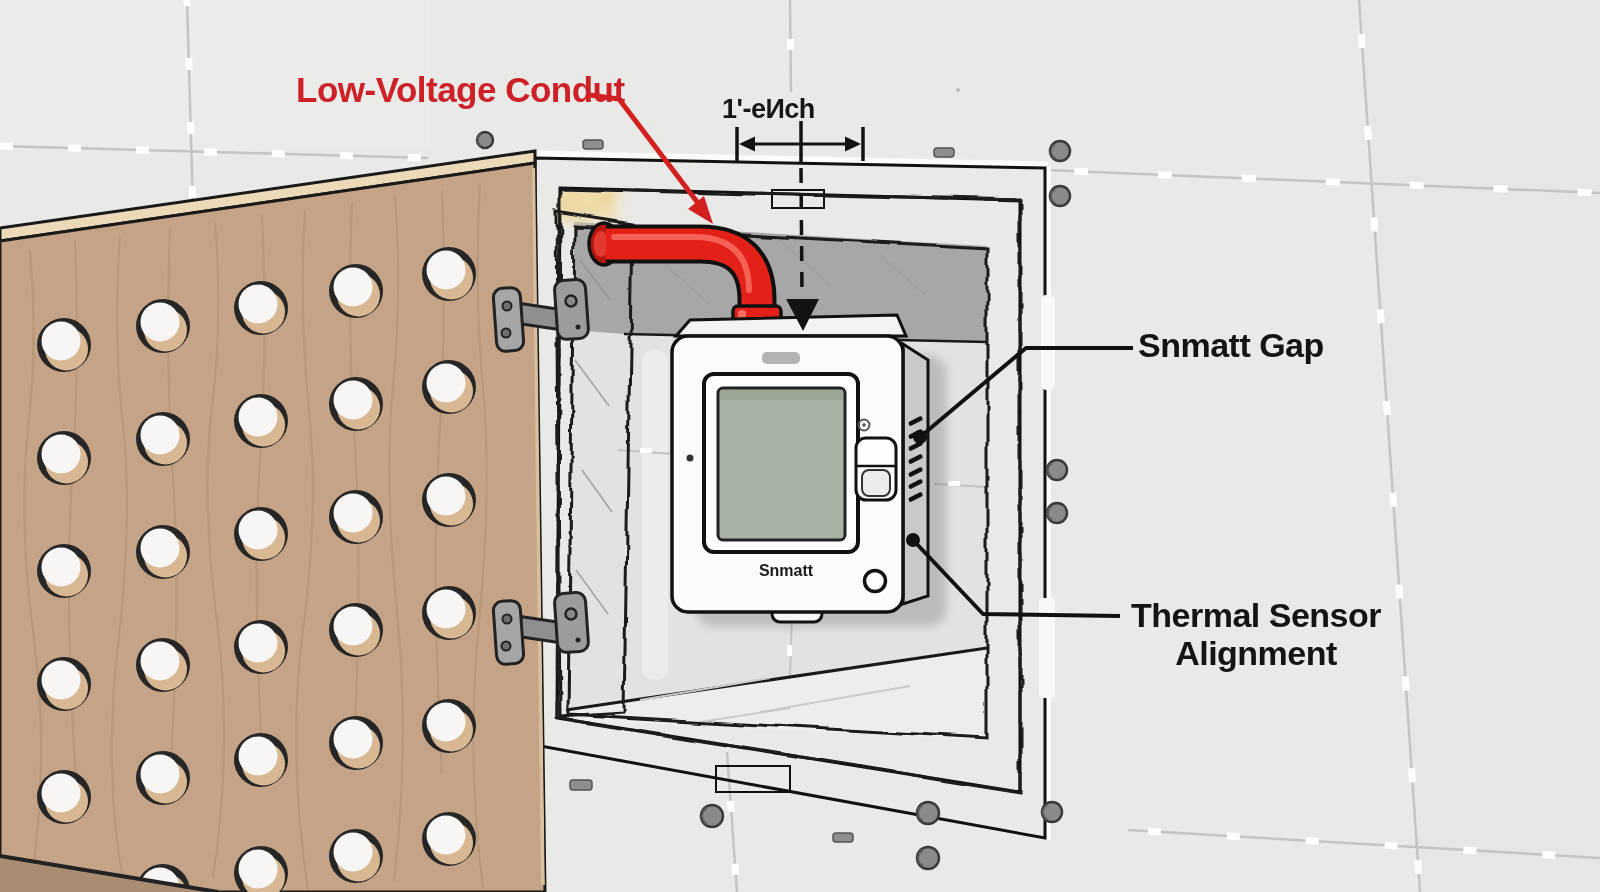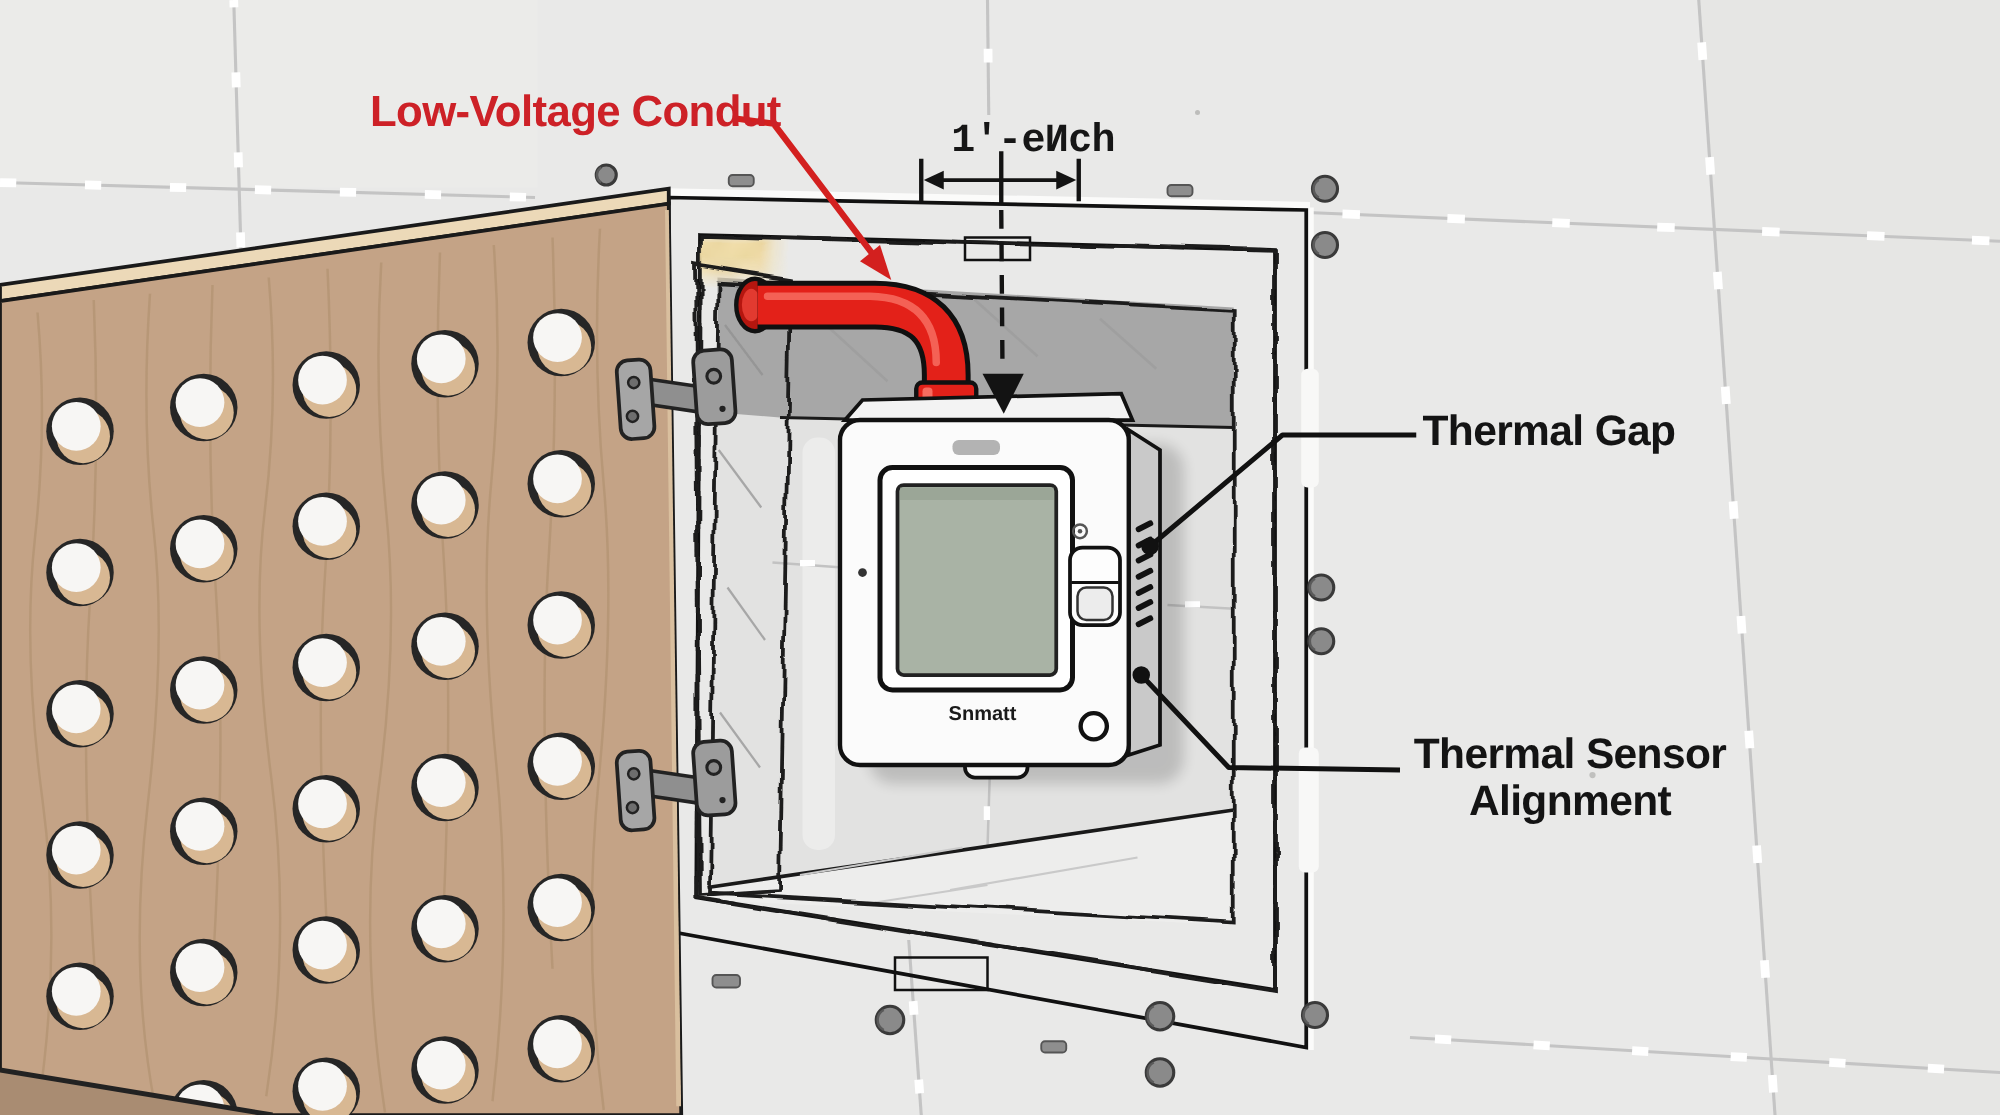--- a/index.html
+++ b/index.html
@@ -11,7 +11,7 @@
   .label{position:absolute;font-weight:bold;letter-spacing:-0.5px;white-space:nowrap;}
   .label-red{color:#cd2127;font-size:35px;}
   .label-black{color:#141414;font-size:34px;}
-  .label-dim{color:#161616;font-size:32px;text-align:right;width:170px;white-space:nowrap;font-family:Liberation Mono, monospace;}
+  .label-dim{color:#161616;font-size:27px;text-align:left;width:170px;white-space:nowrap;}
   .label-thermal{text-align:center;width:300px;line-height:1.12;white-space:normal;}
 </style>
 </head>

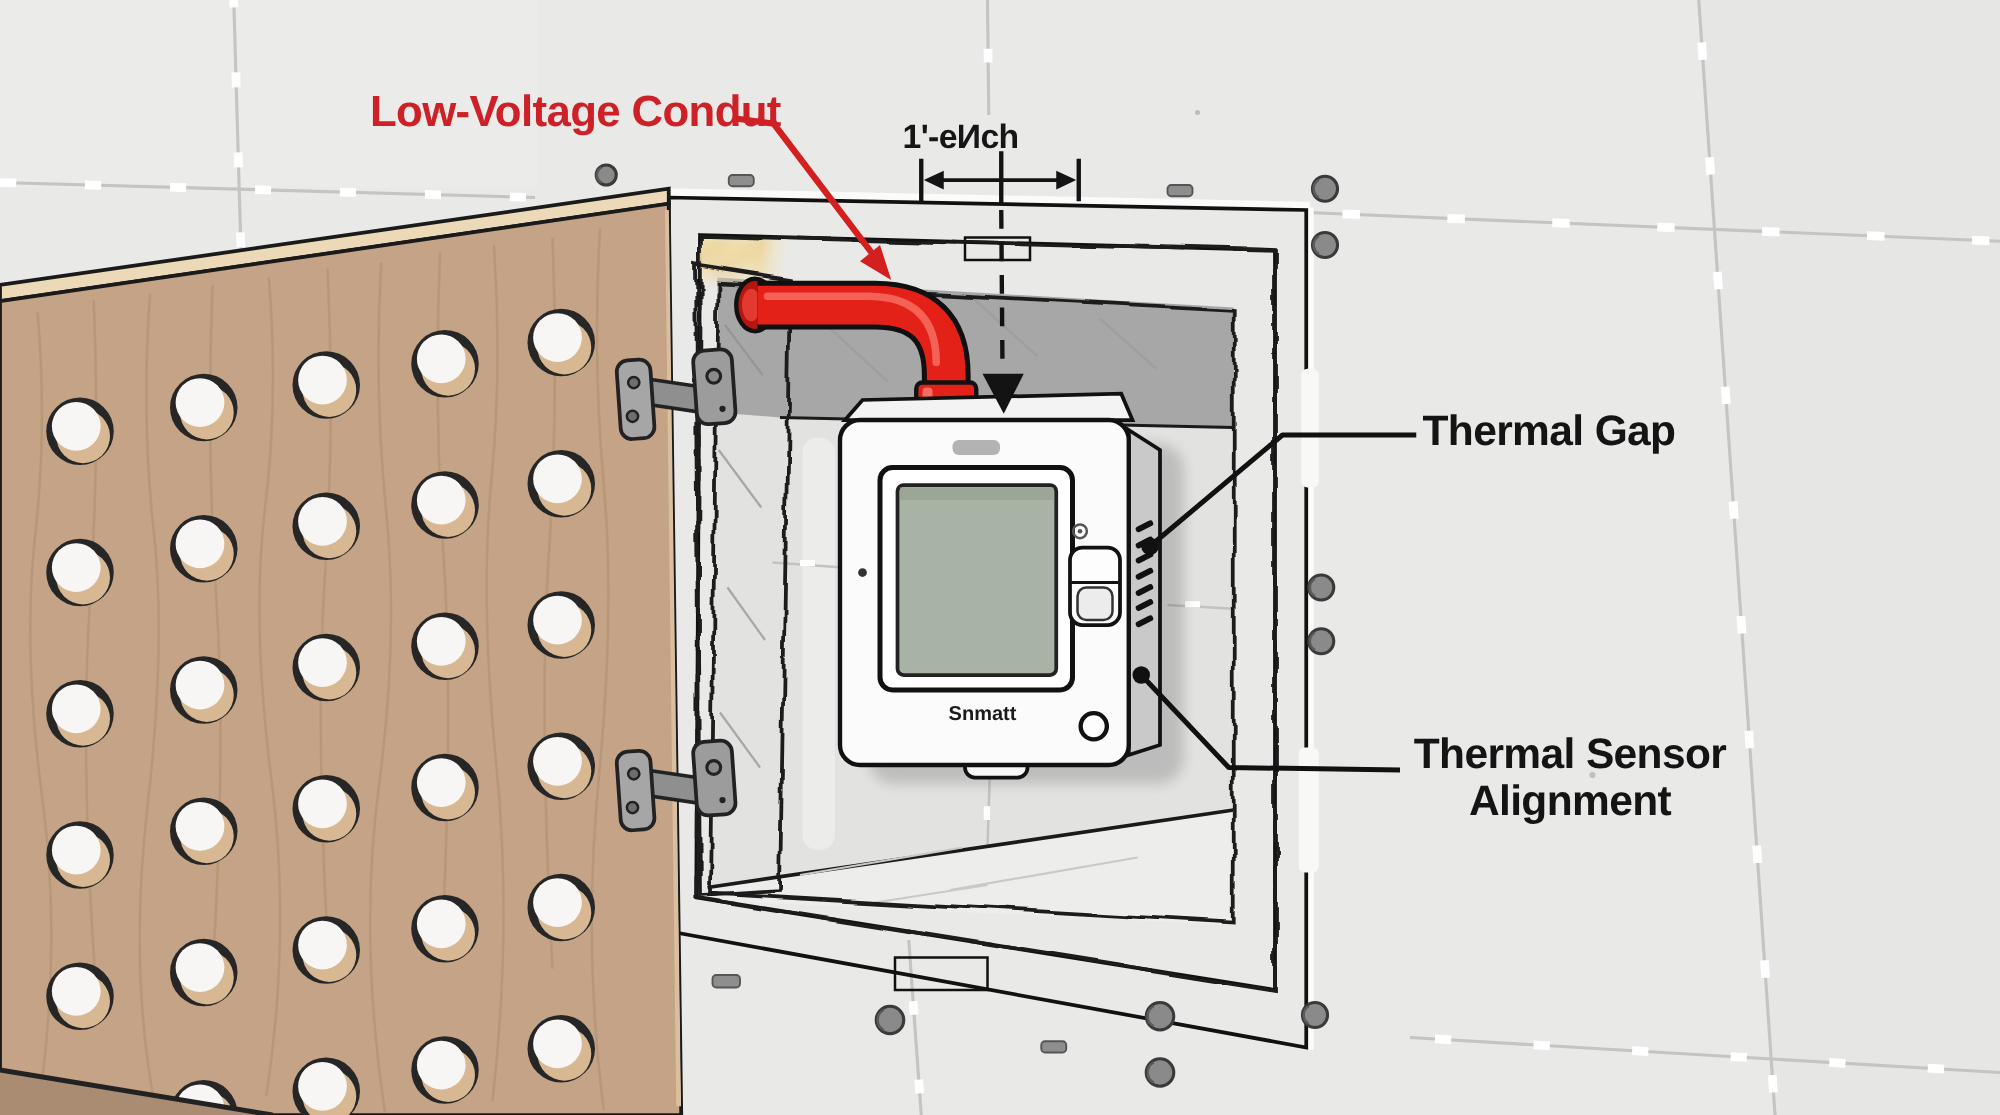--- a/index.html
+++ b/index.html
@@ -321,7 +321,7 @@
 
 <div class="label label-dim" style="left:722px;top:94px;">1'-eИch</div>
 
-<div class="label label-black" style="left:1138px;top:326px;">Thermal Gap</div>
+<div class="label label-black" style="left:1138px;top:326px;">Snmatt Gap</div>
 
 <div class="label label-black label-thermal" style="left:1106px;top:584px;">
   <div>Thermal Sensor</div>

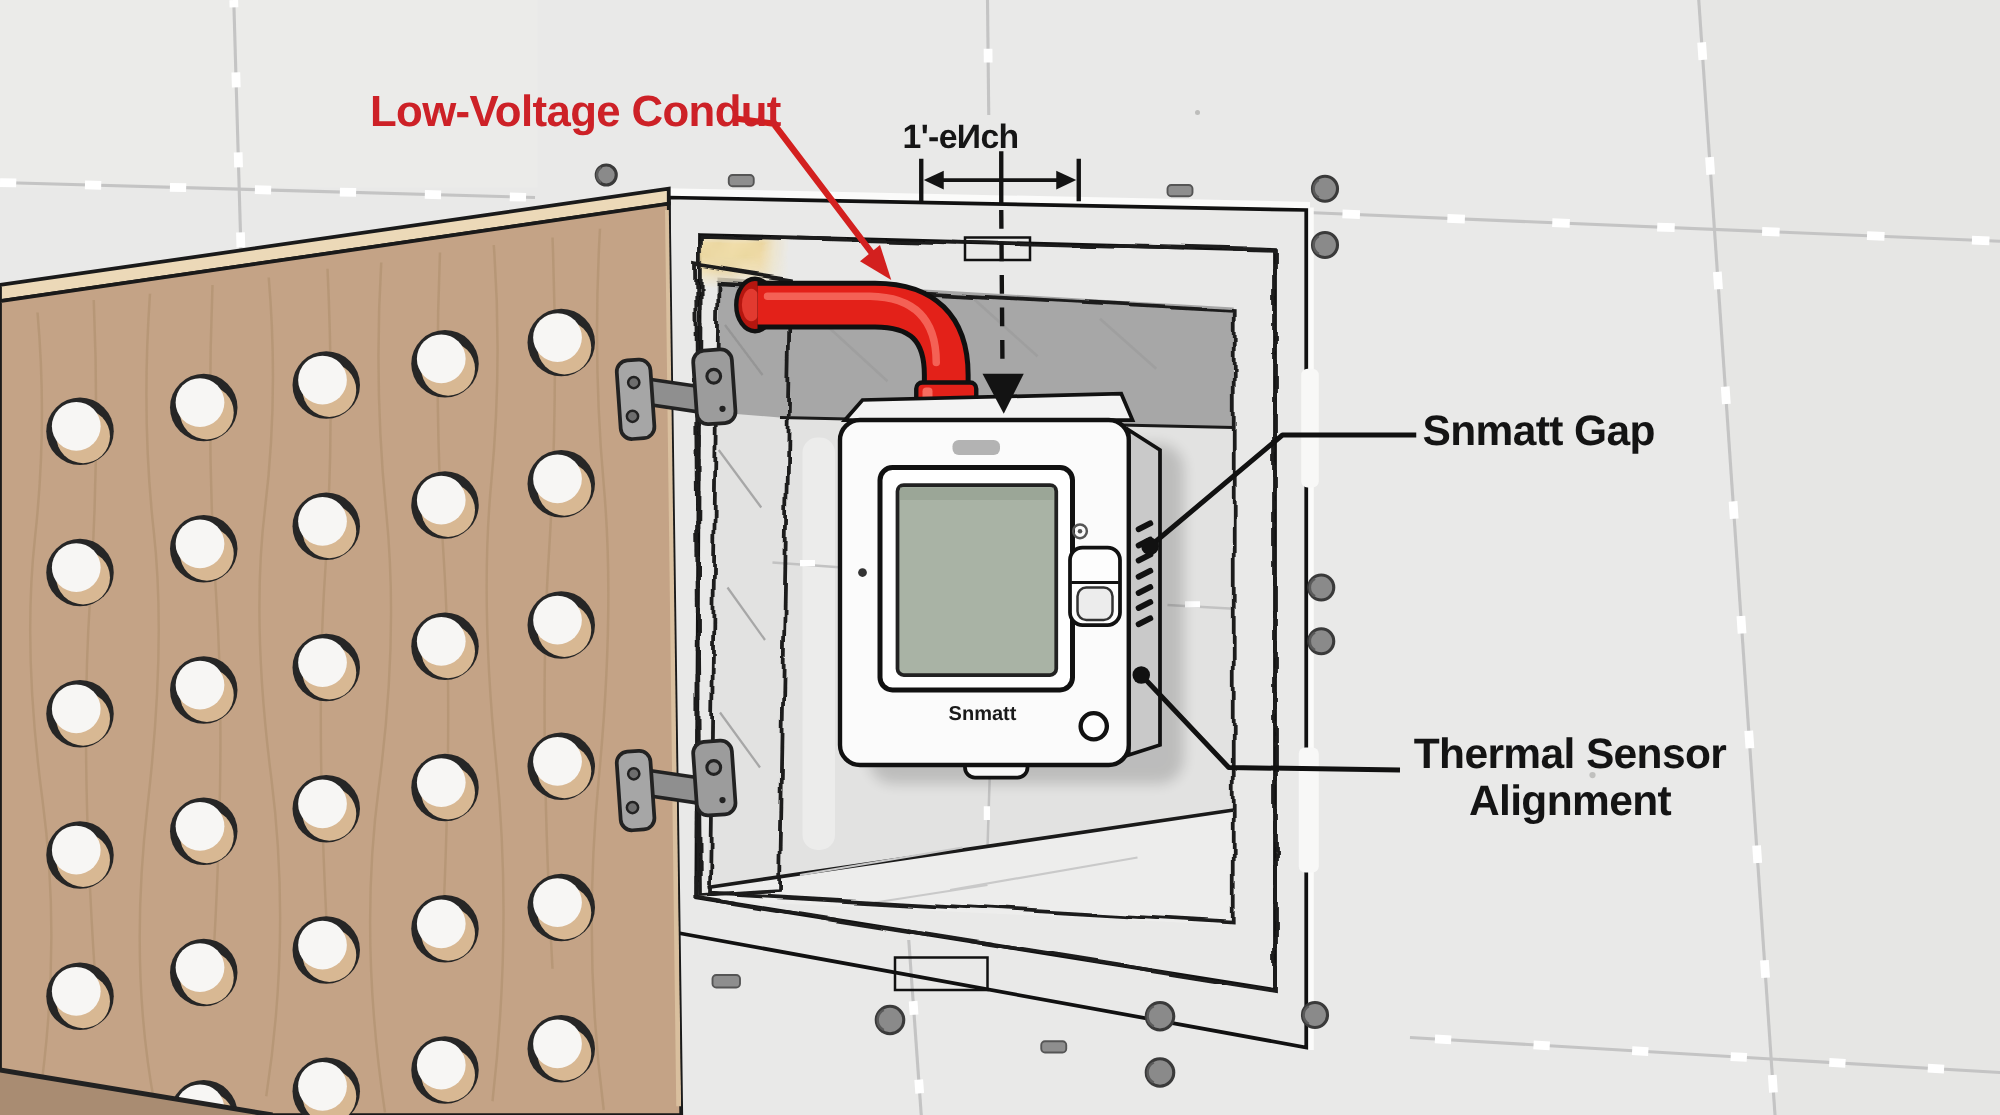--- a/index.html
+++ b/index.html
@@ -12,7 +12,7 @@
   .label-red{color:#cd2127;font-size:35px;}
   .label-black{color:#141414;font-size:34px;}
   .label-dim{color:#161616;font-size:27px;text-align:left;width:170px;white-space:nowrap;}
-  .label-thermal{text-align:center;width:300px;line-height:1.12;white-space:normal;}
+  .label-thermal{text-align:center;width:300px;line-height:1.12;white-space:normal;margin-top:12px;}
 </style>
 </head>
 <body>

